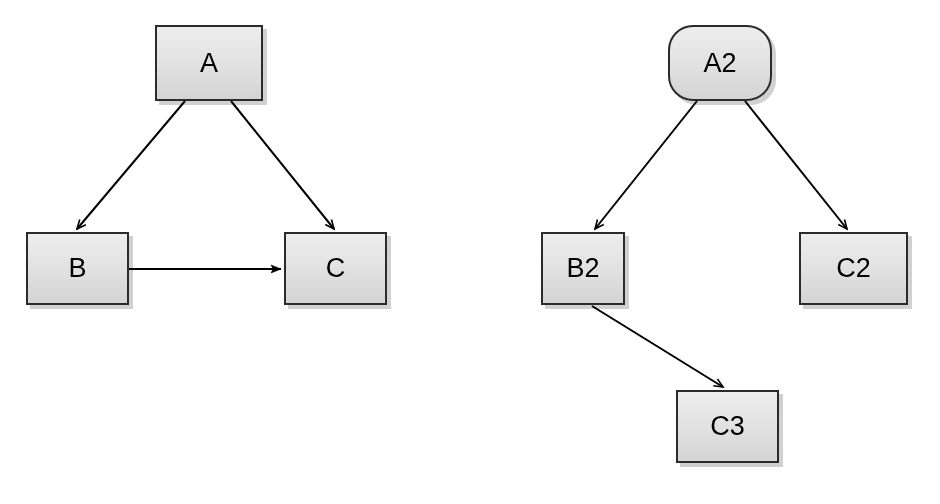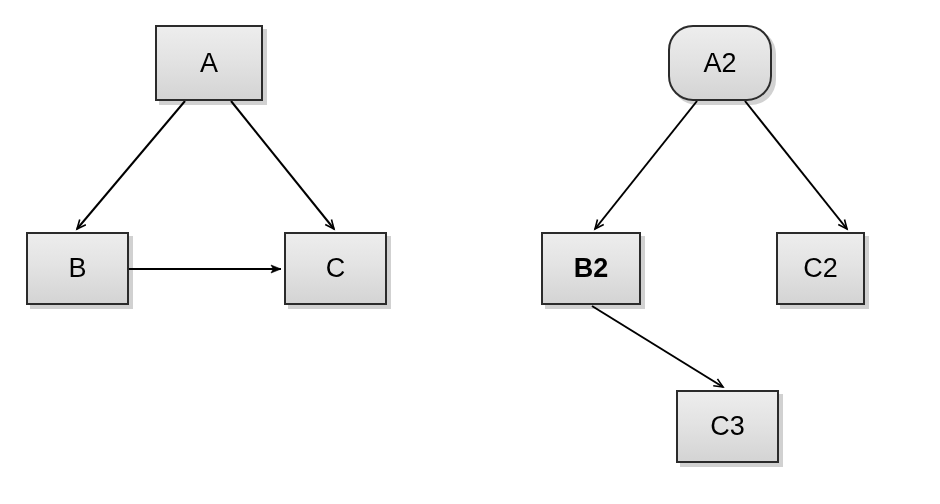--- a/index.html
+++ b/index.html
@@ -81,7 +81,7 @@
       <div class="node" style="left: 668px; top: 25px; width: 104px; height: 76px; border-radius: 25px;">
         <span class="node-label">A2</span>
       </div>
-      <div class="node" style="left: 541px; top: 232px; width: 100px; height: 73px; font-weight: bold;">
+      <div class="node" style="left: 541px; top: 232px; width: 84px; height: 73px;">
         <span class="node-label">B2</span>
       </div>
       <div class="node" style="left: 776px; top: 232px; width: 89px; height: 73px;">

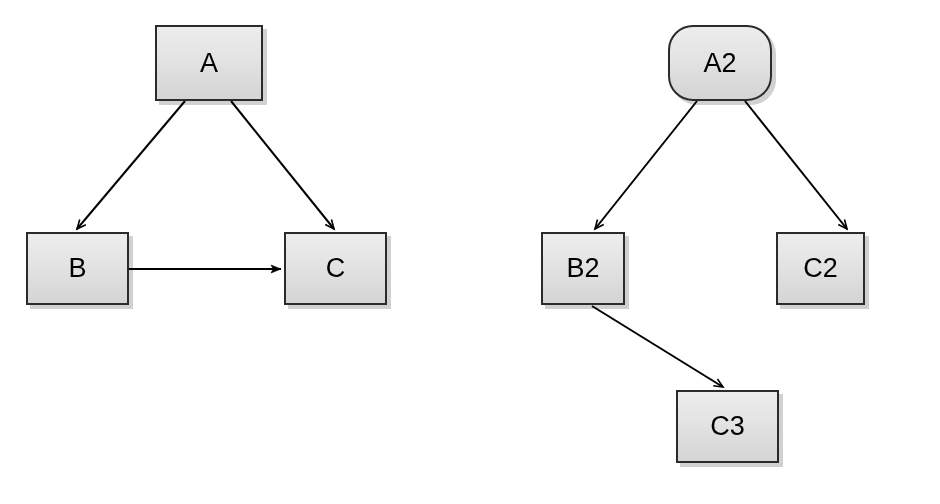--- a/index.html
+++ b/index.html
@@ -84,7 +84,7 @@
       <div class="node" style="left: 541px; top: 232px; width: 84px; height: 73px;">
         <span class="node-label">B2</span>
       </div>
-      <div class="node" style="left: 776px; top: 232px; width: 89px; height: 73px;">
+      <div class="node" style="left: 799px; top: 232px; width: 109px; height: 73px;">
         <span class="node-label">C2</span>
       </div>
       <div class="node" style="left: 676px; top: 390px; width: 103px; height: 73px; text-align: center;">

